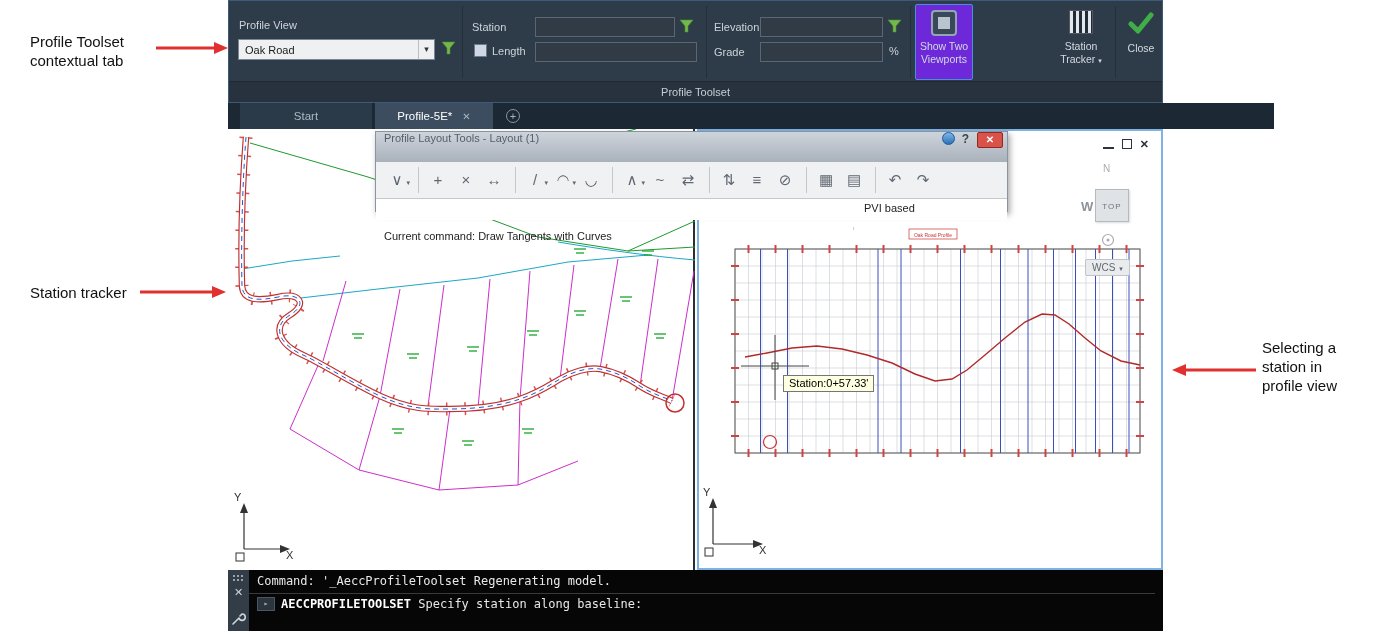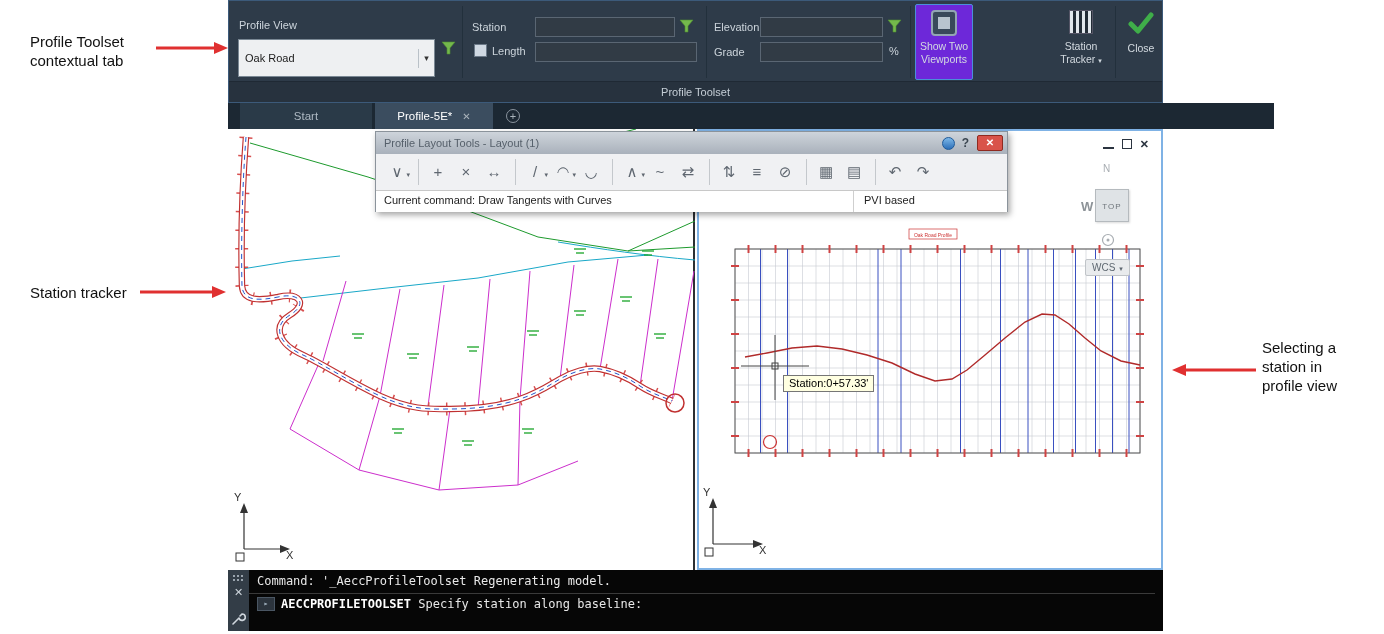--- a/index.html
+++ b/index.html
@@ -21,7 +21,7 @@
   .rb-strip span { display:block; text-align:center; font-size:11px; color:#c5ced6; line-height:20px; }
   .rb-sep { position:absolute; width:1px; height:72px; top:5px; background:#46566588; border-right:1px solid #22303c; }
   .rb-input { position:absolute; height:20px; background:#313b45; border:1px solid #5a6673; color:#dfe5ea; font-size:11px; padding:0 4px; }
-  .combo { position:absolute; height:38px; background:#eef0f2; border:1px solid #7a8894; display:flex; align-items:center; }
+  .combo { position:absolute; height:21px; background:#eef0f2; border:1px solid #7a8894; display:flex; align-items:center; }
   .combo .val { flex:1; font-size:11px; color:#1a1a1a; padding-left:6px; }
   .combo .arr { width:16px; text-align:center; font-size:9px; color:#333; border-left:1px solid #b9c1c8; line-height:19px; }
   .pick-icon { position:absolute; width:16px; height:16px; }

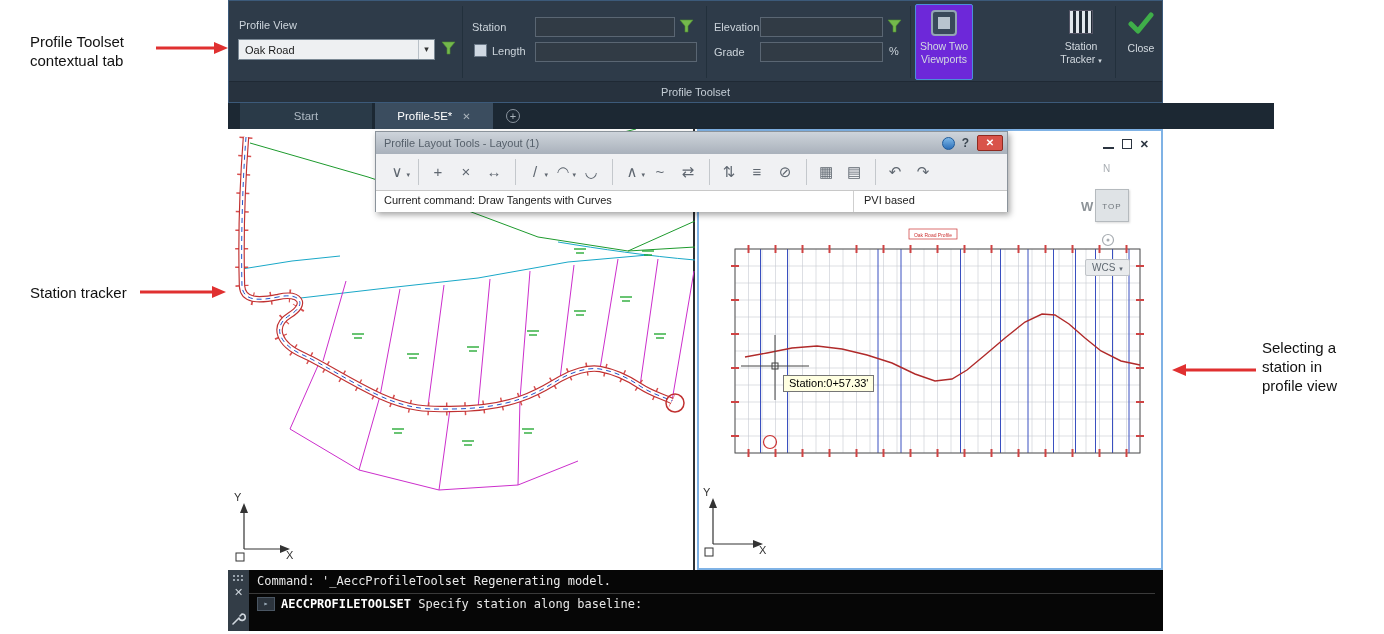--- a/index.html
+++ b/index.html
@@ -50,7 +50,7 @@
 
   
   .palette { position:absolute; left:147px; top:2px; width:633px; height:81px; background:#f0f1f3; border:1px solid #8b939b; box-shadow:2px 3px 6px rgba(0,0,0,.35); }
-  .pal-title { height:22px; background:linear-gradient(#ced4db,#a9b1bb); display:flex; align-items:center; padding:0 4px 0 8px; }
+  .pal-title { height:30px; background:linear-gradient(#ced4db,#a9b1bb); display:flex; padding:0 4px 0 8px; }
   .pal-title .t { flex:1; font-size:11px; color:#555f6a; }
   .pal-circle { width:13px; height:13px; border-radius:50%; background:linear-gradient(#7db8e8,#2d6fb8); border:1px solid #1d5a9a; margin-right:7px; }
   .pal-help { font-size:12px; font-weight:bold; color:#3a4550; margin-right:8px; }

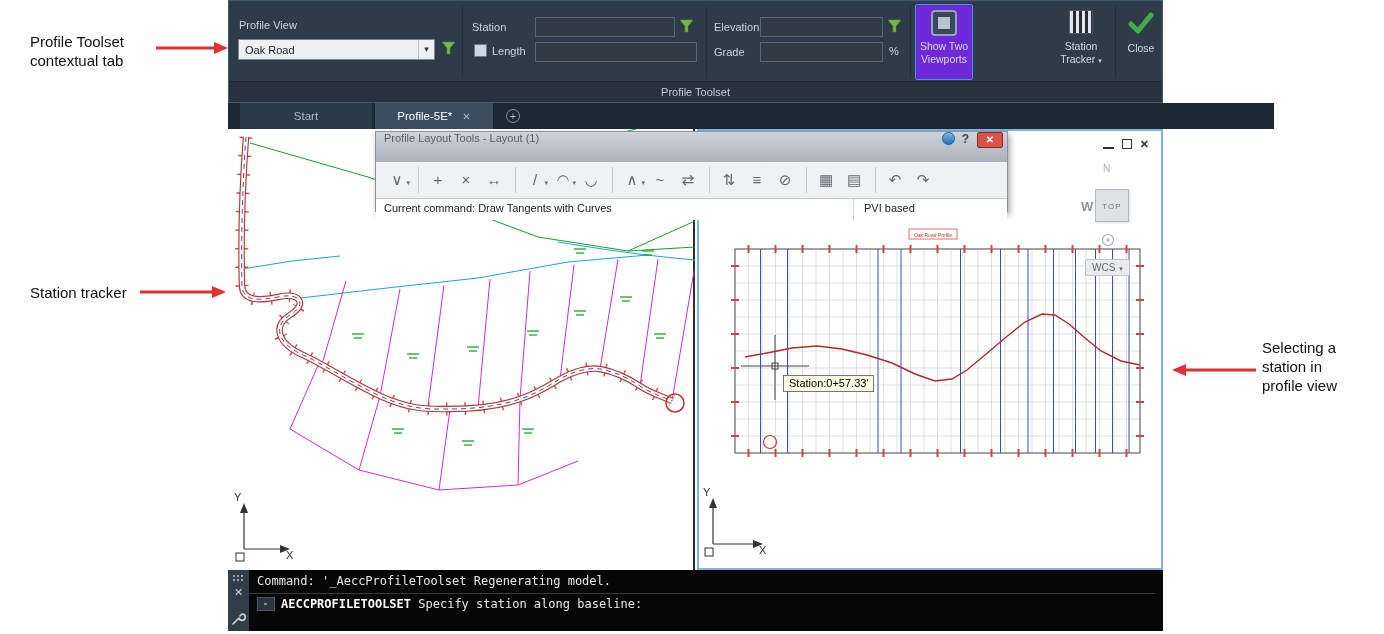--- a/index.html
+++ b/index.html
@@ -60,7 +60,7 @@
   .tool .fly { position:absolute; right:0px; bottom:-2px; font-size:7px; color:#5f6770; }
   .tsep { width:1px; height:26px; background:#c4c8cc; margin:0 6px; }
   .pal-status { height:21px; background:#fff; display:flex; font-size:11px; color:#222; }
-  .pal-status .lft { width:478px; border-right:1px solid #cfcfcf; padding:3px 0 0 8px; }
+  .pal-status .lft { width:478px; border-right:1px solid #cfcfcf; padding:3px 0 0 8px;margin-top:28px; }
   .pal-status .rgt { flex:1; padding:3px 0 0 10px; }
 
   

